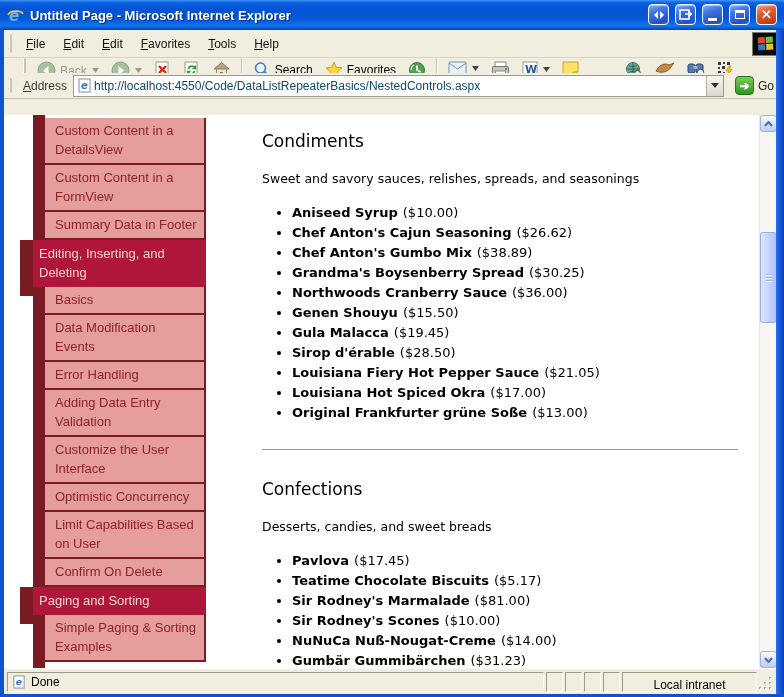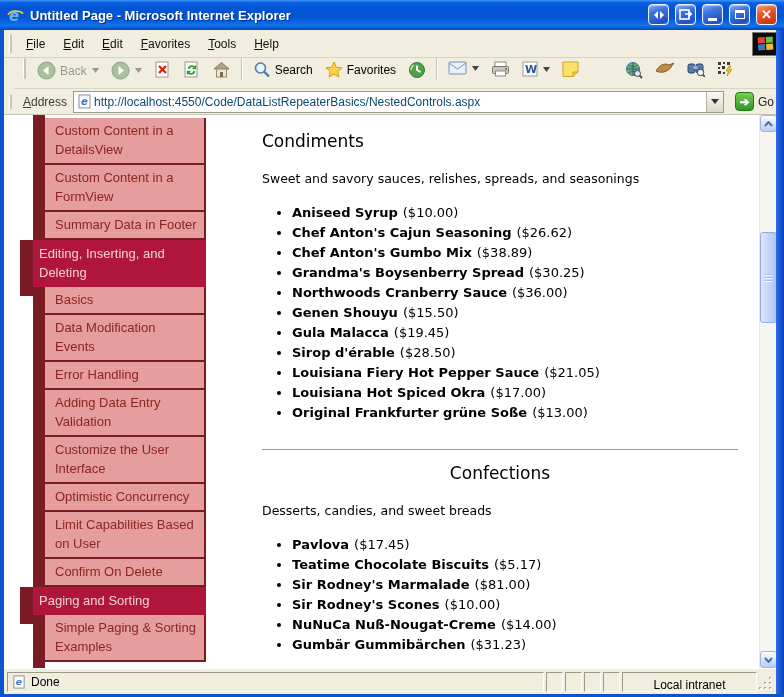--- a/index.html
+++ b/index.html
@@ -43,7 +43,7 @@
   .caret{margin-left:1px;}
 
   
-  .addressbar{position:absolute;left:0;top:89px;width:784px;height:26px;background:#F1EEE0;display:flex;
+  .addressbar{position:absolute;left:0;top:73px;width:784px;height:26px;background:#F1EEE0;display:flex;
     align-items:center;padding:2px 5px 2px 4px;gap:6px;border-bottom:1px solid #C8C4B4;}
   .addr-label{display:inline-block;font-size:12px;color:#3c3c34;}
   .addr-label::first-letter{text-decoration:underline;}

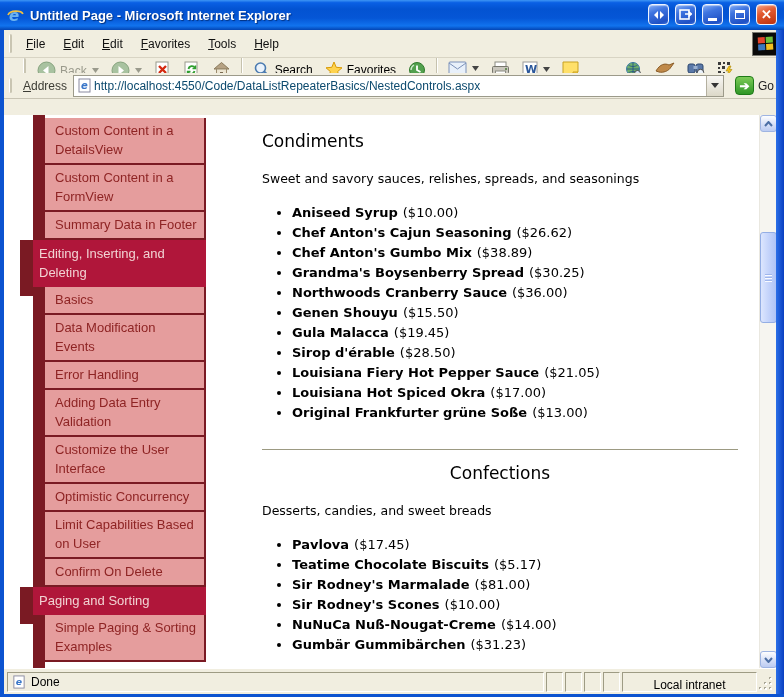--- a/index.html
+++ b/index.html
@@ -67,7 +67,7 @@
 
   .main{position:absolute;left:258px;top:0;width:476px;font-family:"DejaVu Sans",sans-serif;color:#000;}
   .section-title{font-size:17px;font-weight:400;margin:16px 0 0 0;}
-  .section-title.second{margin-top:13px;text-align:center;}
+  .section-title.second{margin-top:29px;}
   .section-desc{font-size:12.5px;margin:20px 0 0 0;}
   .products{margin:17px 0 0 0;padding-left:30px;}
   .products li{font-size:13px;line-height:20px;}

